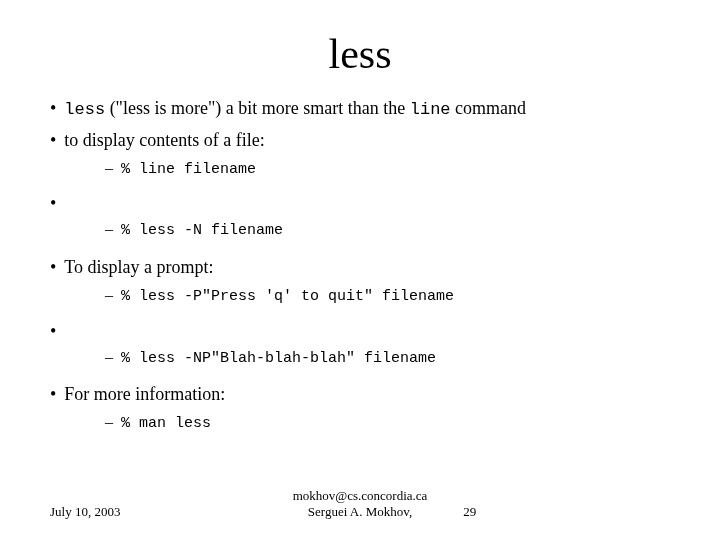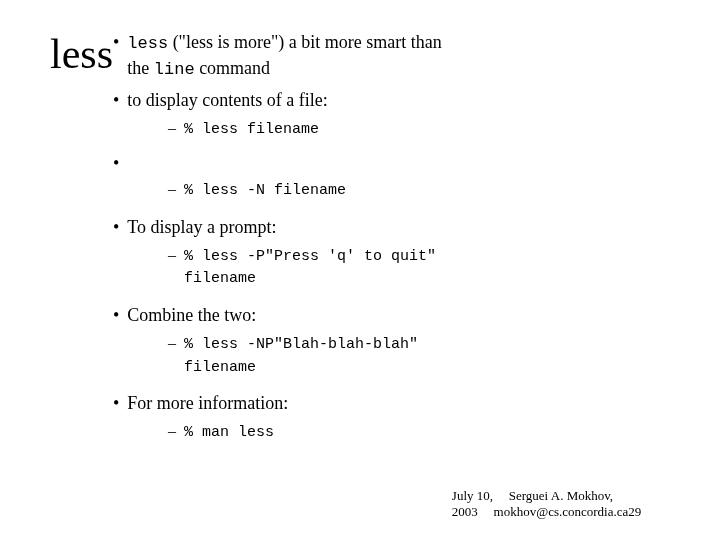--- a/index.html
+++ b/index.html
@@ -22,7 +22,7 @@
       height: 540px;
       padding: 30px 50px 20px 50px;
       display: flex;
-      flex-direction: row;
+      flex-direction: column;
       position: relative;
     }
 

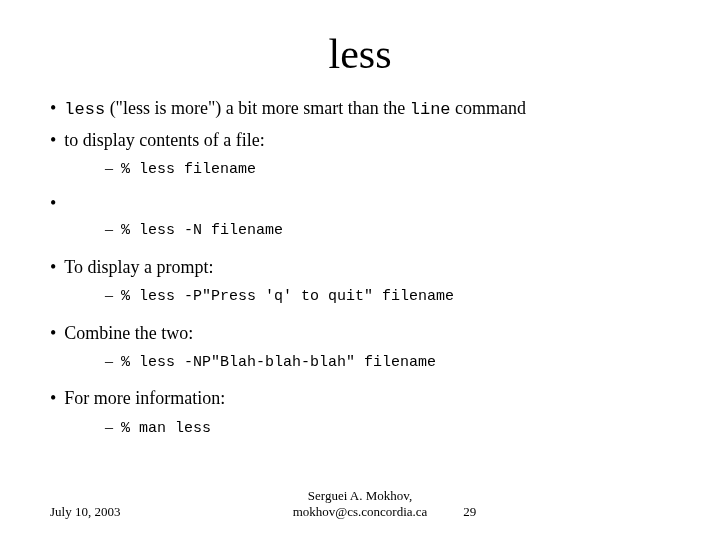--- a/index.html
+++ b/index.html
@@ -134,7 +134,7 @@
 
     <div class="sub-item">
       <span class="sub-dash">–</span>
-      <span class="sub-text">% less filename</span>
+      <span class="sub-text">% line filename</span>
     </div>
 
     <div class="bullet-item section-gap">

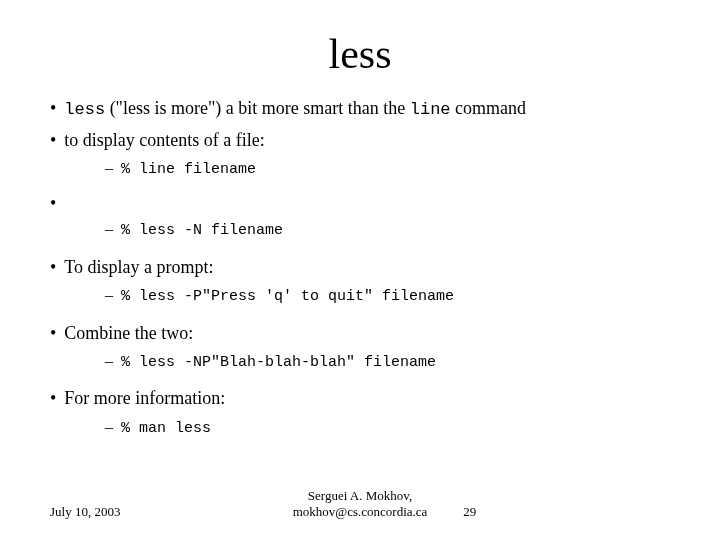--- a/index.html
+++ b/index.html
@@ -158,7 +158,6 @@
 
     <div class="bullet-item section-gap">
       <span class="bullet">•</span>
-      <span class="bullet-text">Combine the two:</span>
     </div>
 
     <div class="sub-item">

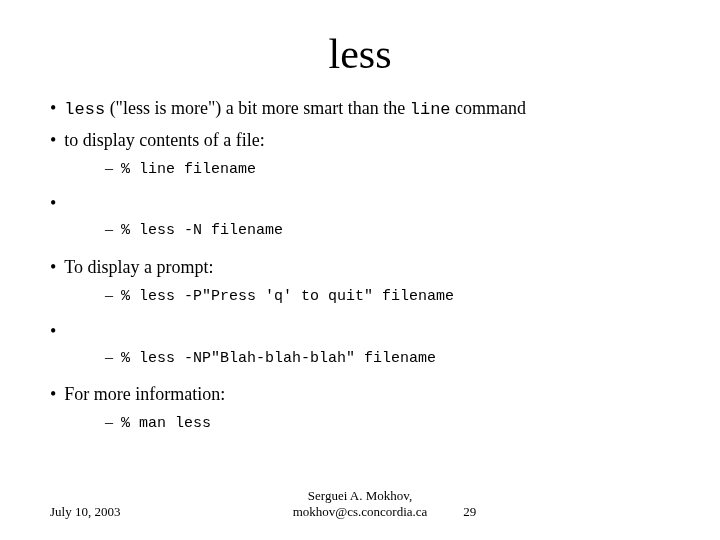--- a/index.html
+++ b/index.html
@@ -180,8 +180,8 @@
   <div class="footer">
     <div class="footer-left">July 10, 2003</div>
     <div class="footer-center">
+      <div>mokhov@cs.concordia.ca</div>
       <div>Serguei A. Mokhov,</div>
-      <div>mokhov@cs.concordia.ca</div>
     </div>
     <div class="footer-right">29</div>
   </div>

